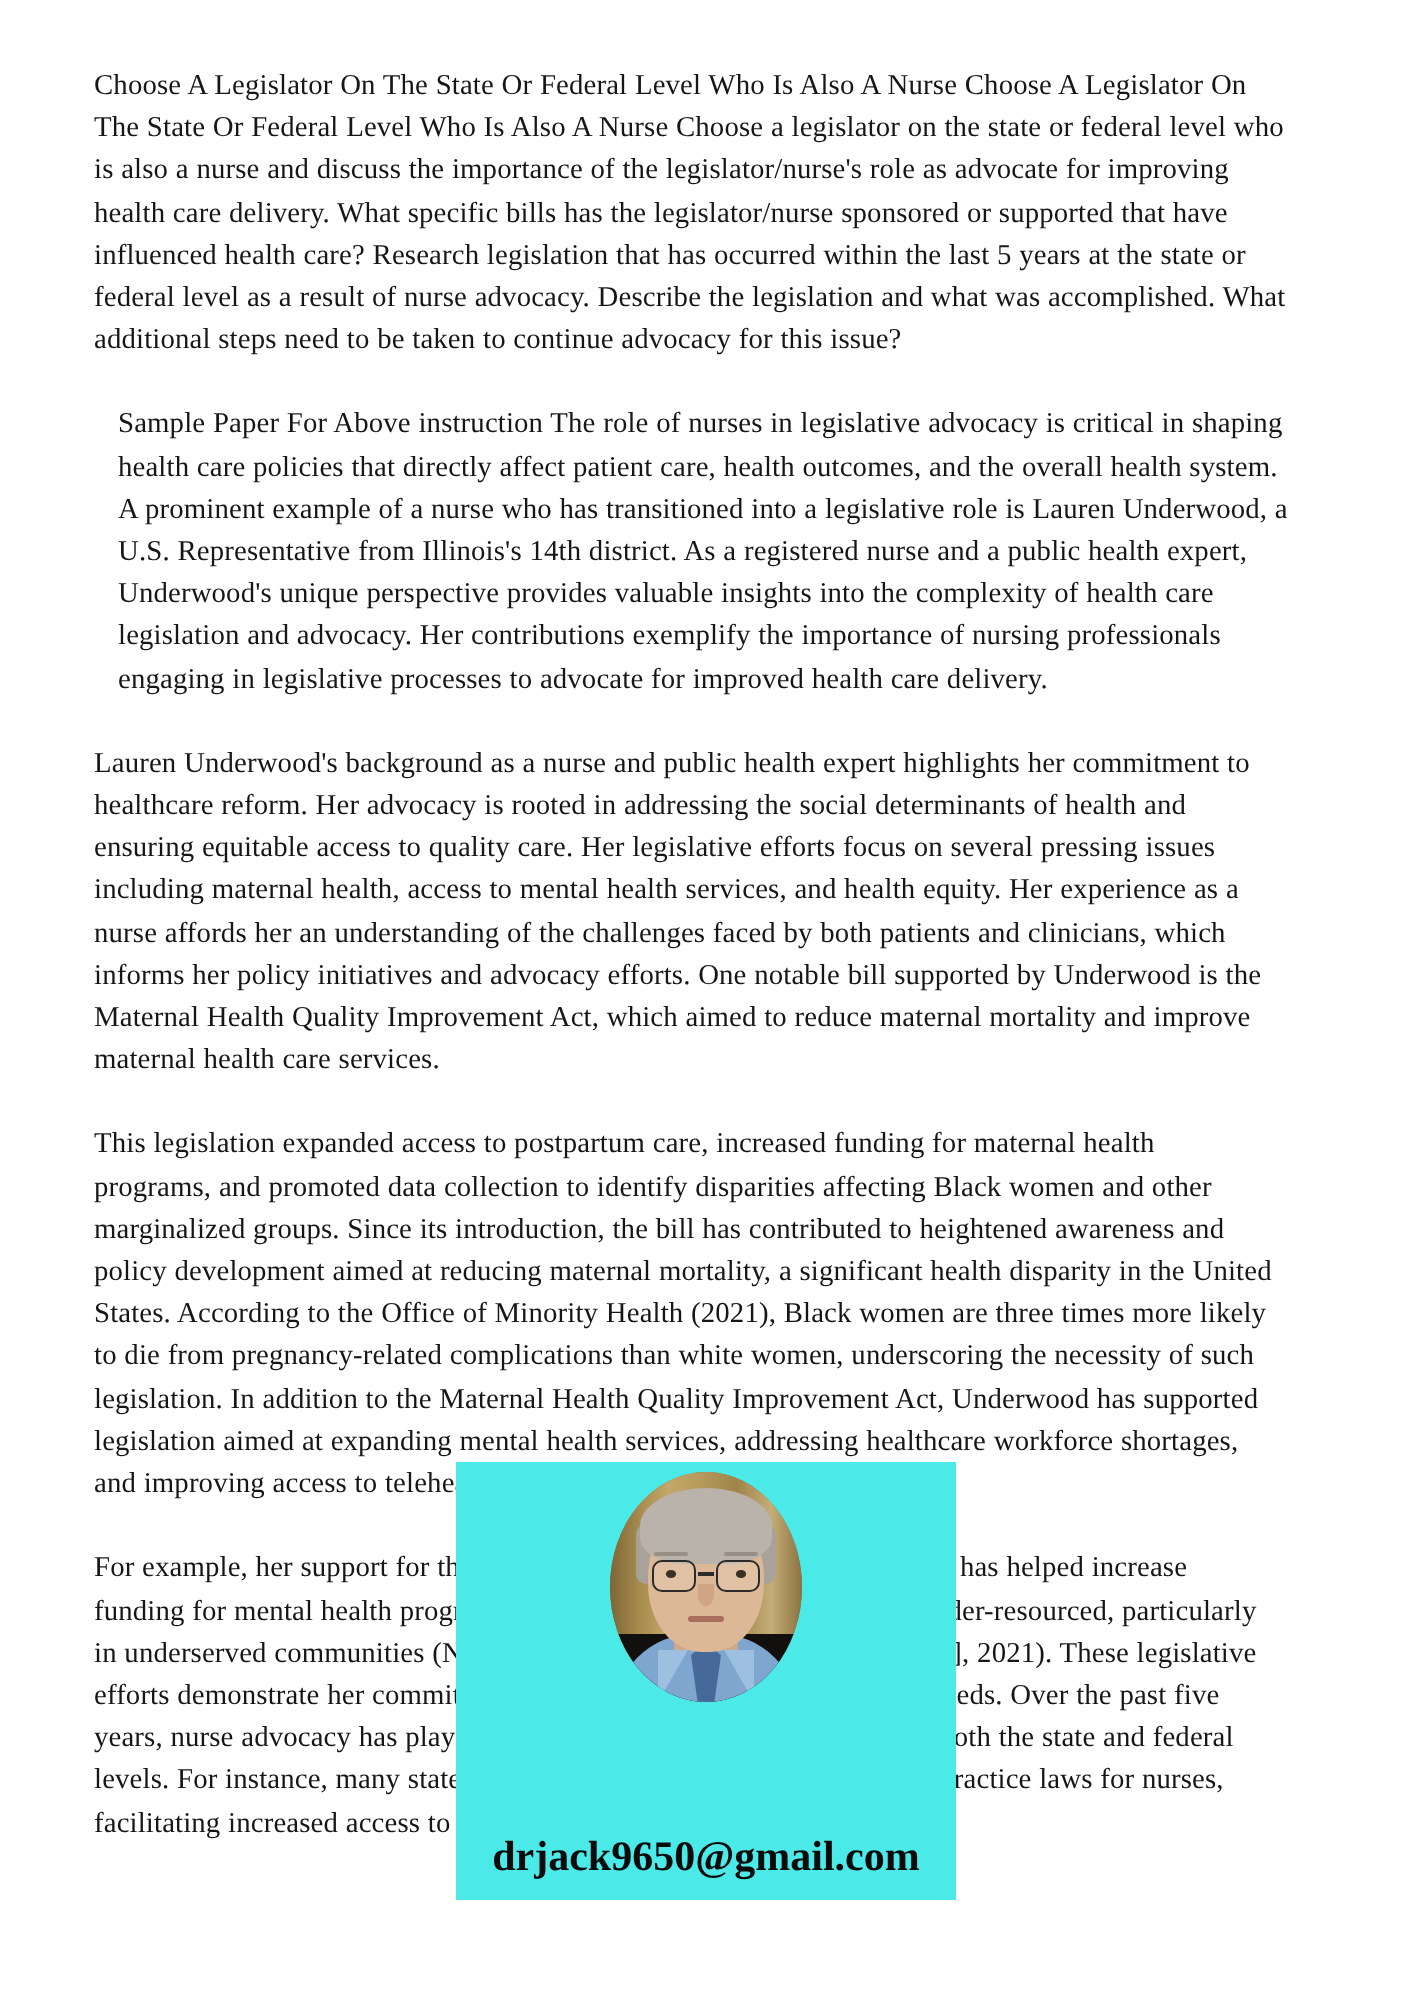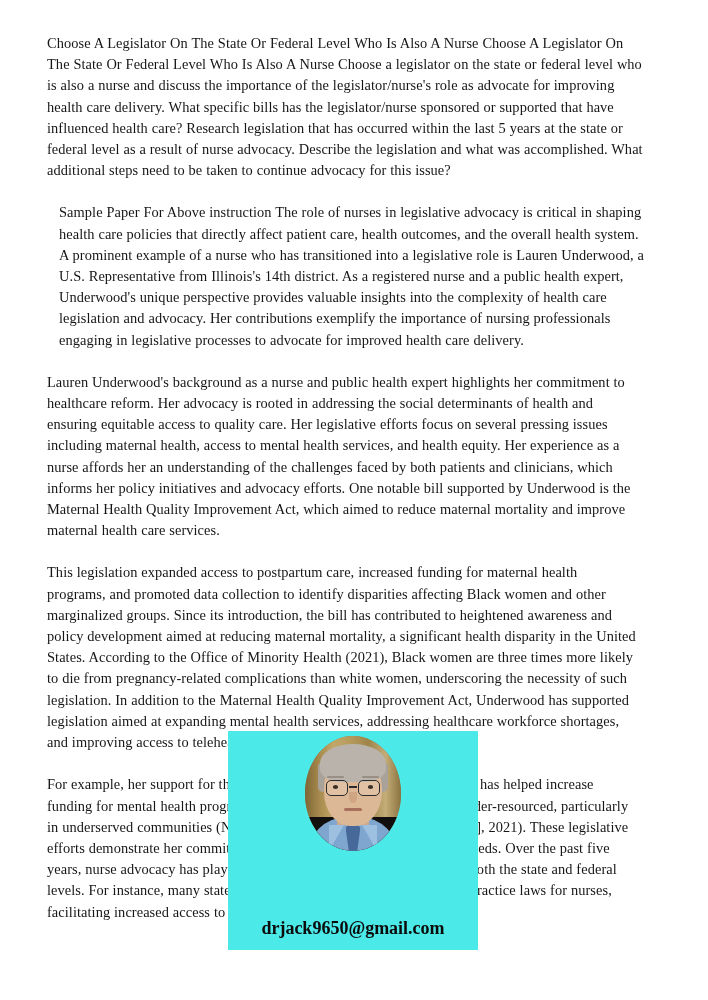--- a/index.html
+++ b/index.html
@@ -243,7 +243,7 @@
     right: 0;
     top: 185px;
     font-family: "Liberation Serif", "DejaVu Serif", serif;
-    font-size: 18px;
+    font-size: 21px;
     font-weight: 700;
     line-height: 24px;
     color: #0b0b0b;

